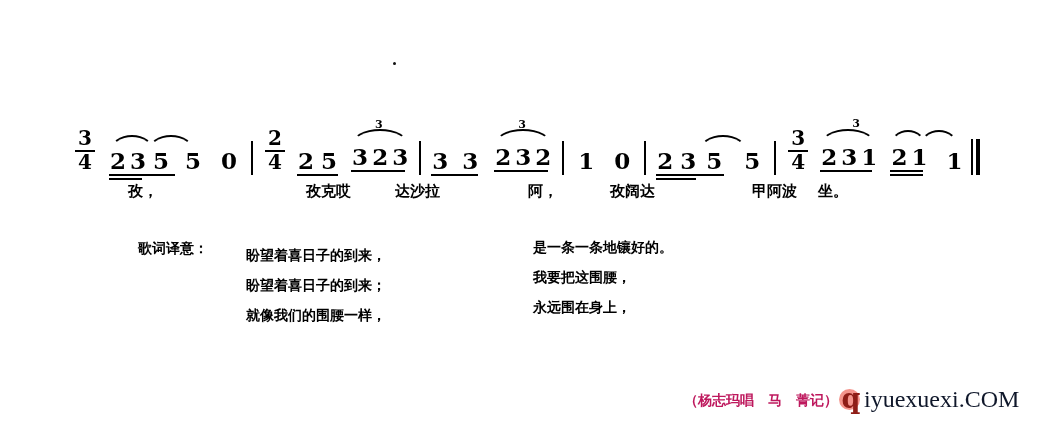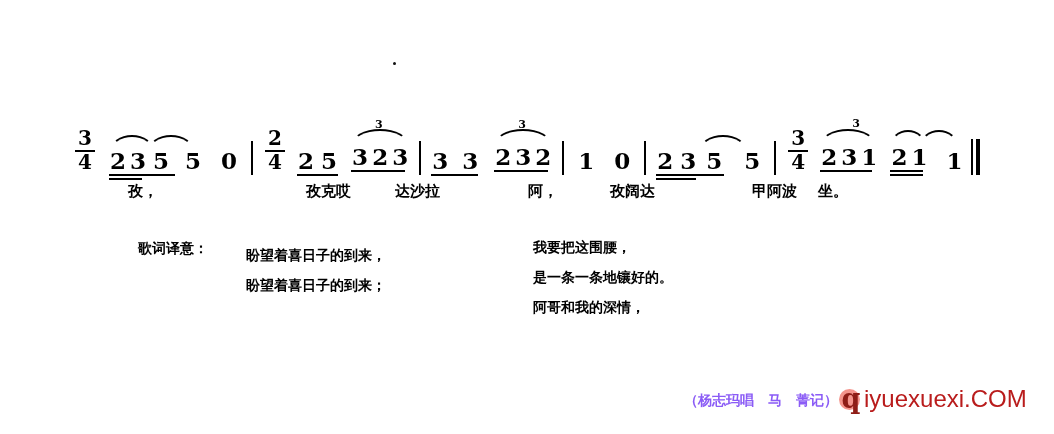--- a/index.html
+++ b/index.html
@@ -374,8 +374,8 @@
     </div>
 
     <div class="tr-col-right">
+      <div class="tr-line">是一条一条地镶好的。</div>
       <div class="tr-line">我要把这围腰，</div>
-      <div class="tr-line">是一条一条地镶好的。</div>
       <div class="tr-line">阿哥和我的深情，</div>
     </div>
   </div>

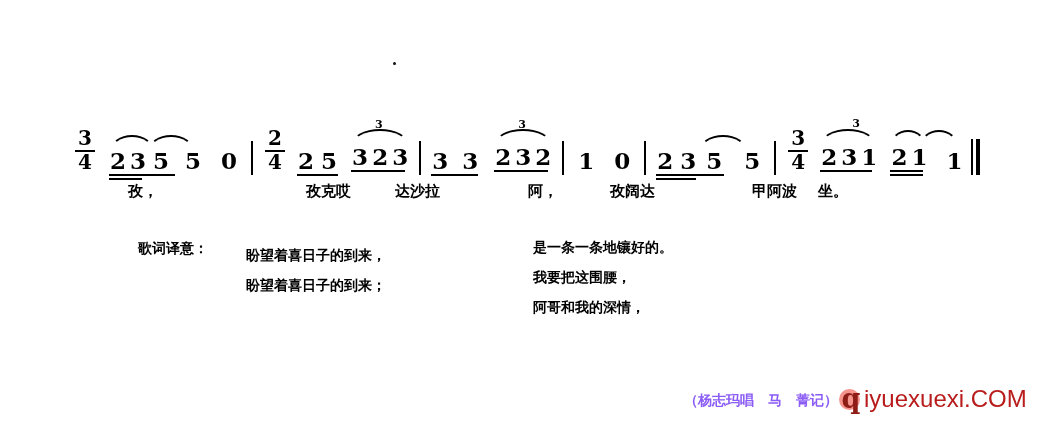--- a/index.html
+++ b/index.html
@@ -371,6 +371,7 @@
     <div class="tr-col-left">
       <div class="tr-line">盼望着喜日子的到来，</div>
       <div class="tr-line">盼望着喜日子的到来；</div>
+      <div class="tr-line">就像我们的围腰一样，</div>
     </div>
 
     <div class="tr-col-right">

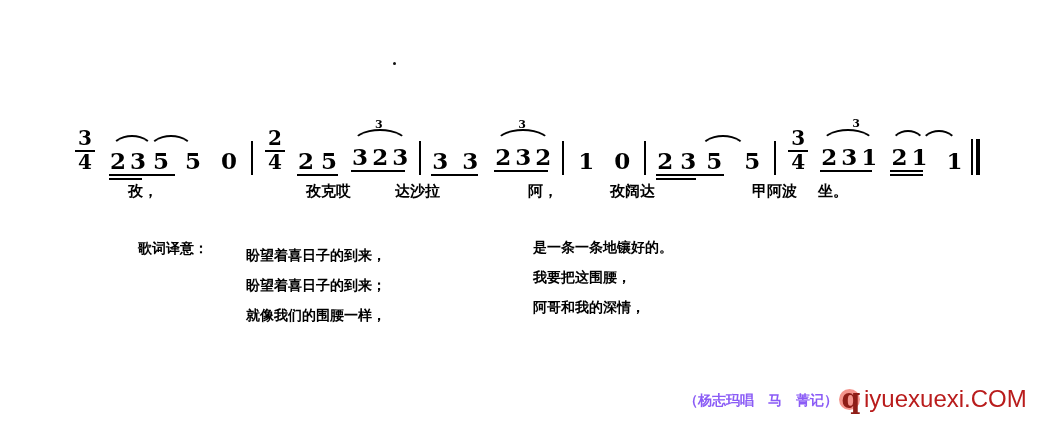--- a/index.html
+++ b/index.html
@@ -377,7 +377,7 @@
     <div class="tr-col-right">
       <div class="tr-line">是一条一条地镶好的。</div>
       <div class="tr-line">我要把这围腰，</div>
-      <div class="tr-line">阿哥和我的深情，</div>
+      <div class="tr-line">永远围在身上，</div>
     </div>
   </div>
 

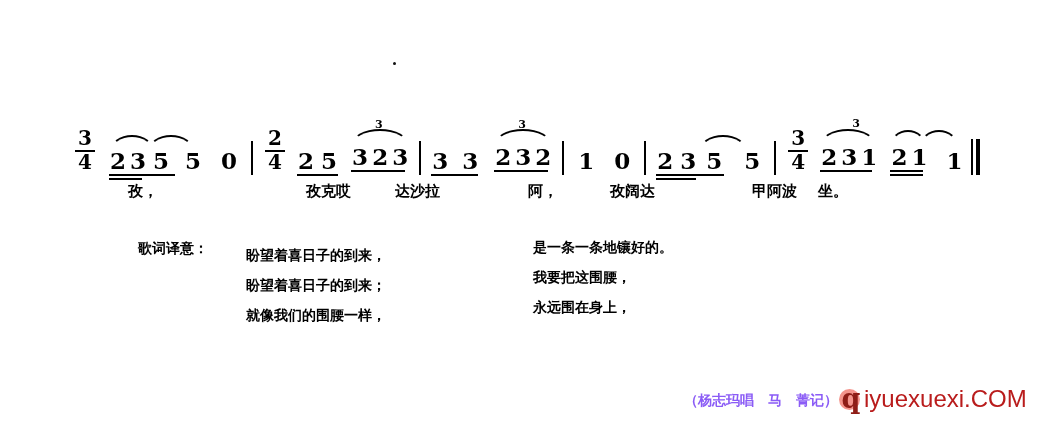--- a/index.html
+++ b/index.html
@@ -189,7 +189,7 @@
     top: 392px;
     font-weight: bold;
     font-size: 14px;
-    color: #8b5cf6;
+    color: #be185d;
     white-space: nowrap;
   }
 

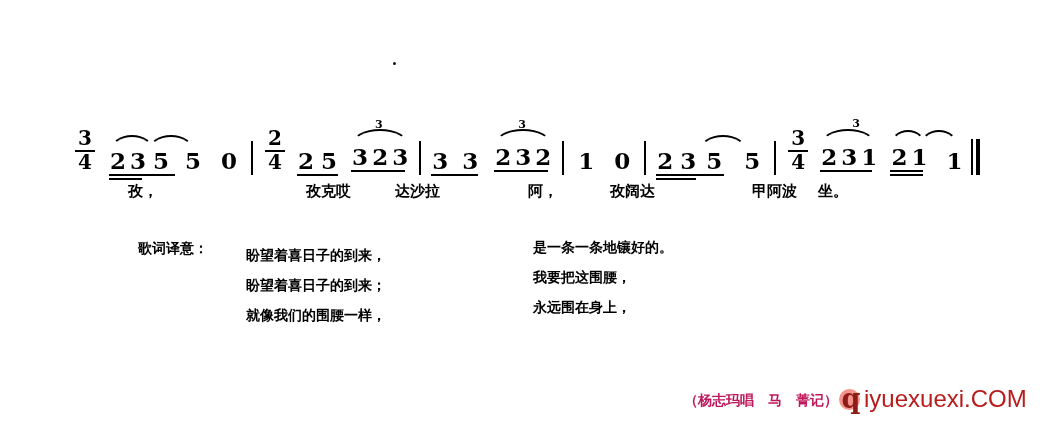--- a/index.html
+++ b/index.html
@@ -229,10 +229,10 @@
     color: #8f1d17;
   }
   #watermark .wm-text {
-    font-family: Liberation Sans, sans-serif;
+    font-family: Liberation Serif, serif;
     font-size: 24px;
     letter-spacing: 0px;
-    color: #b91c1c;
+    color: #0f172a;
     line-height: 30px;
   }
 </style>

